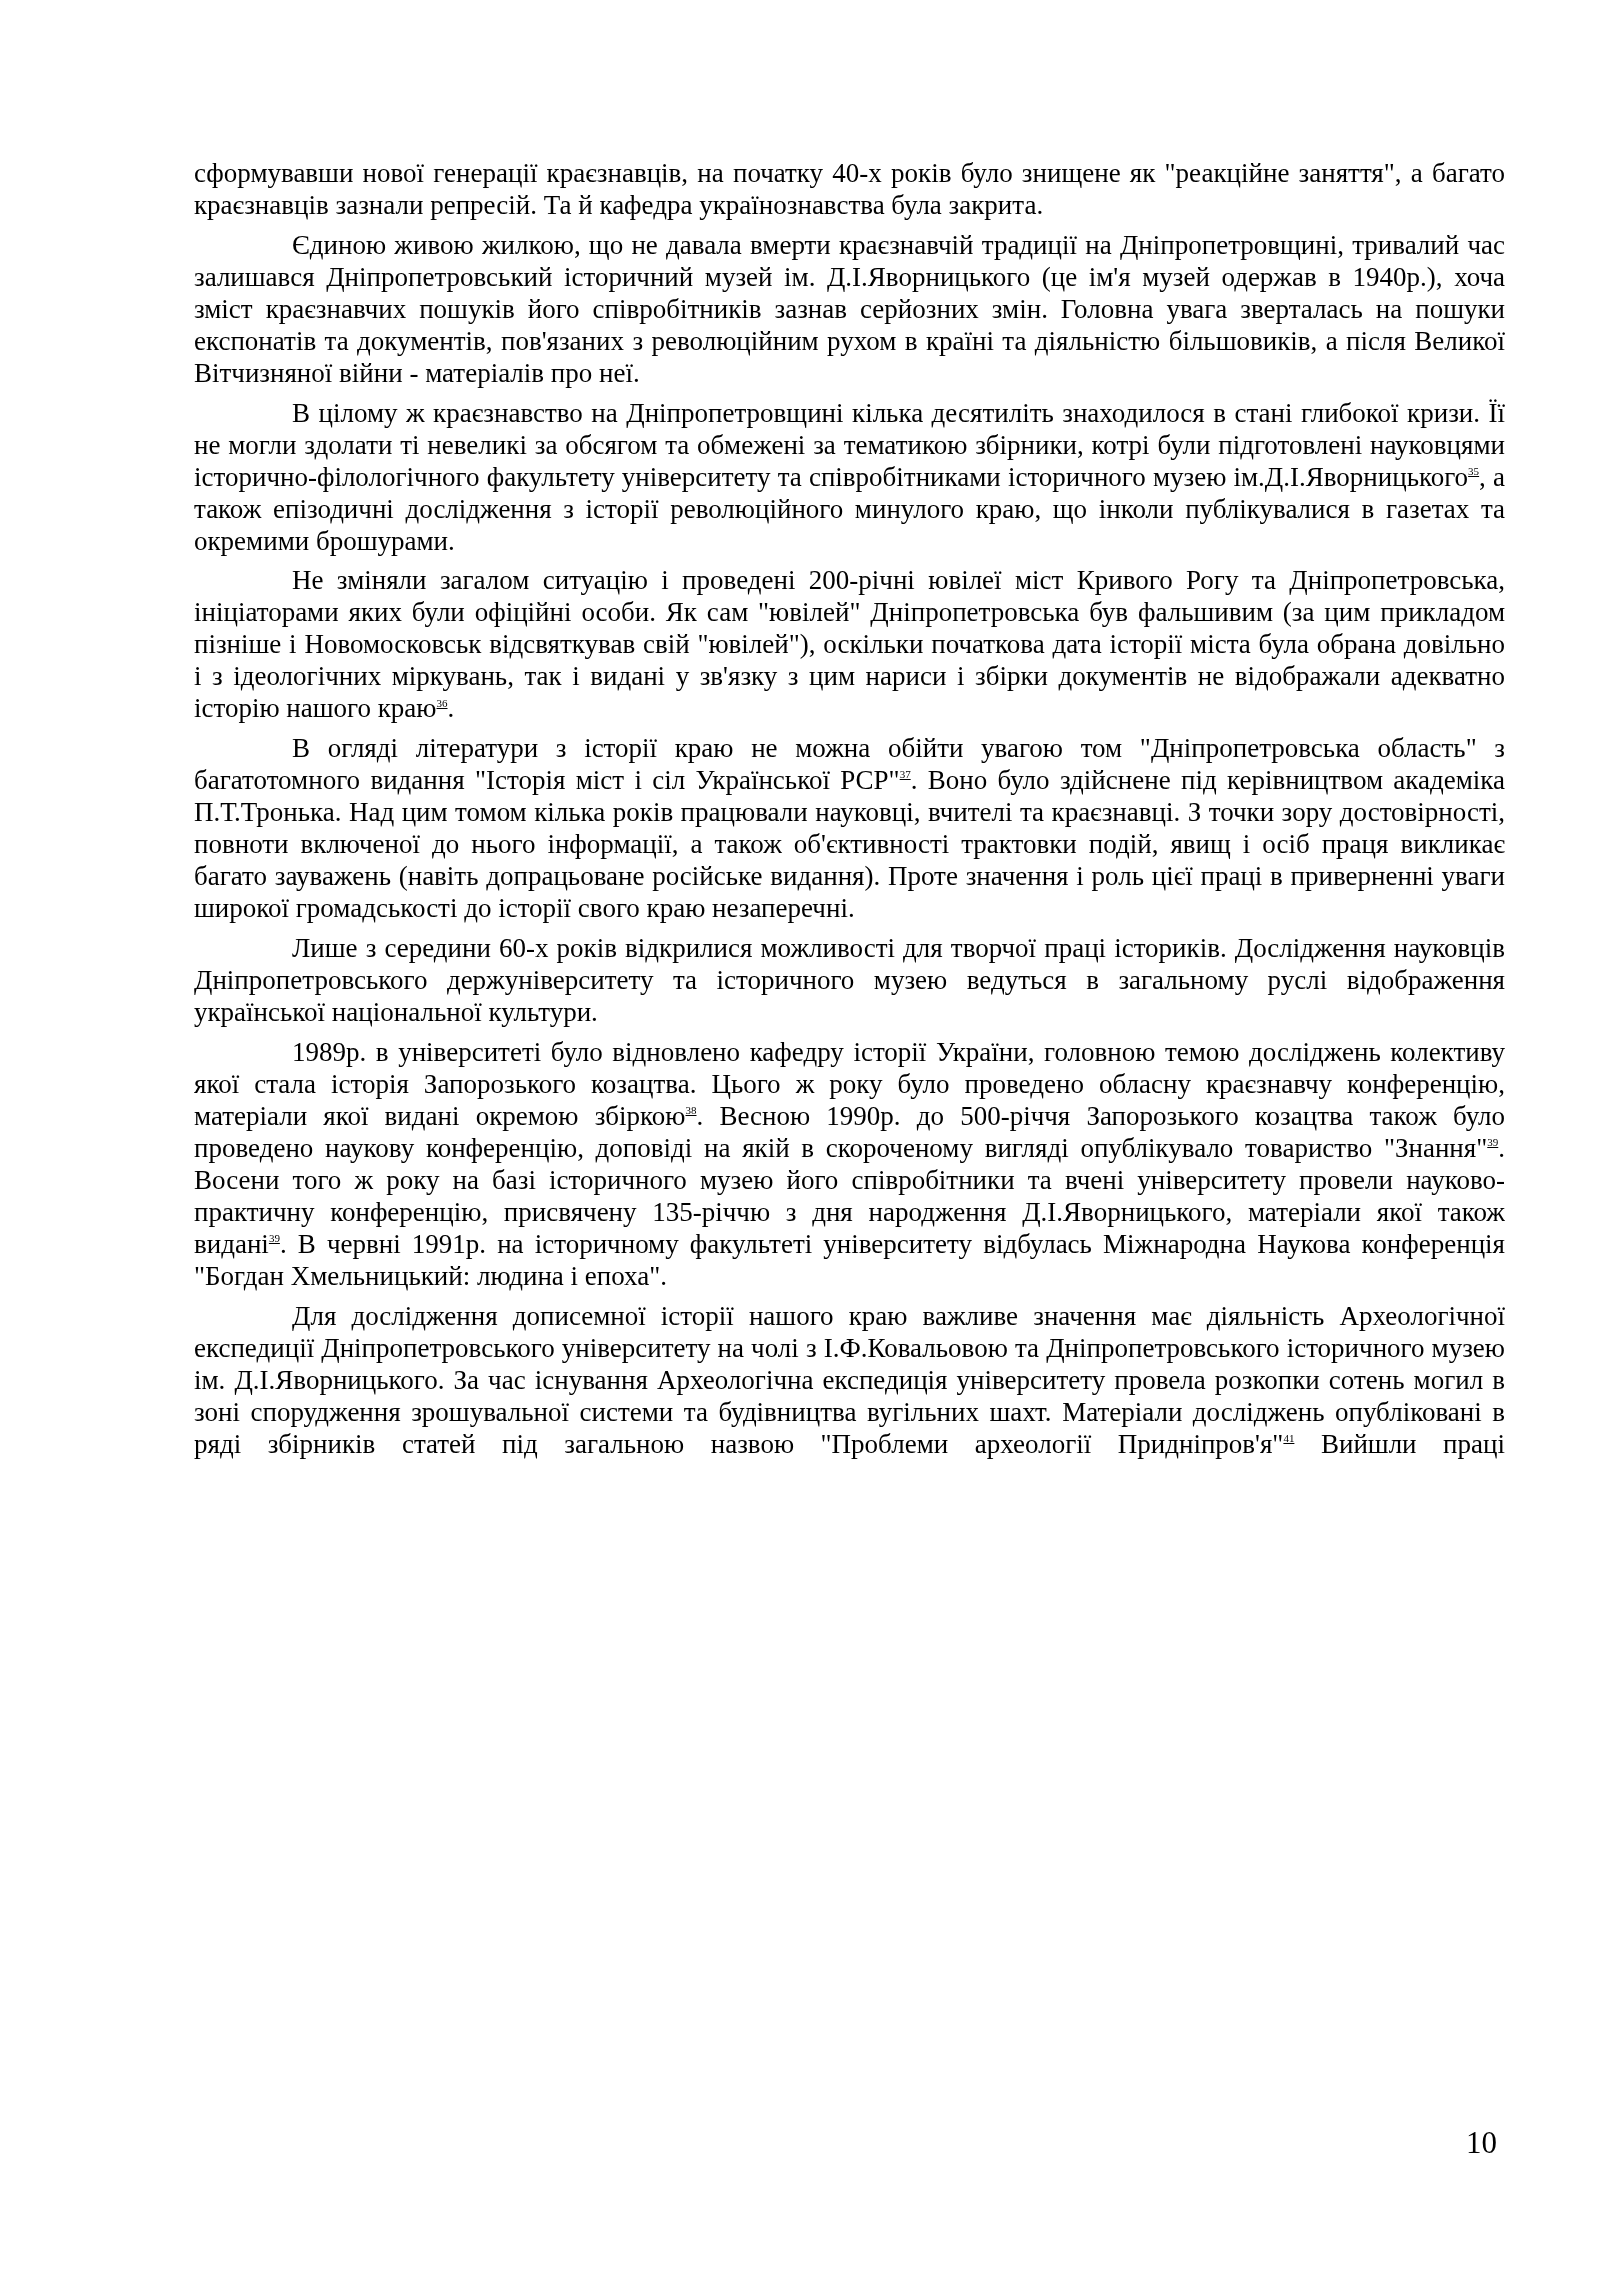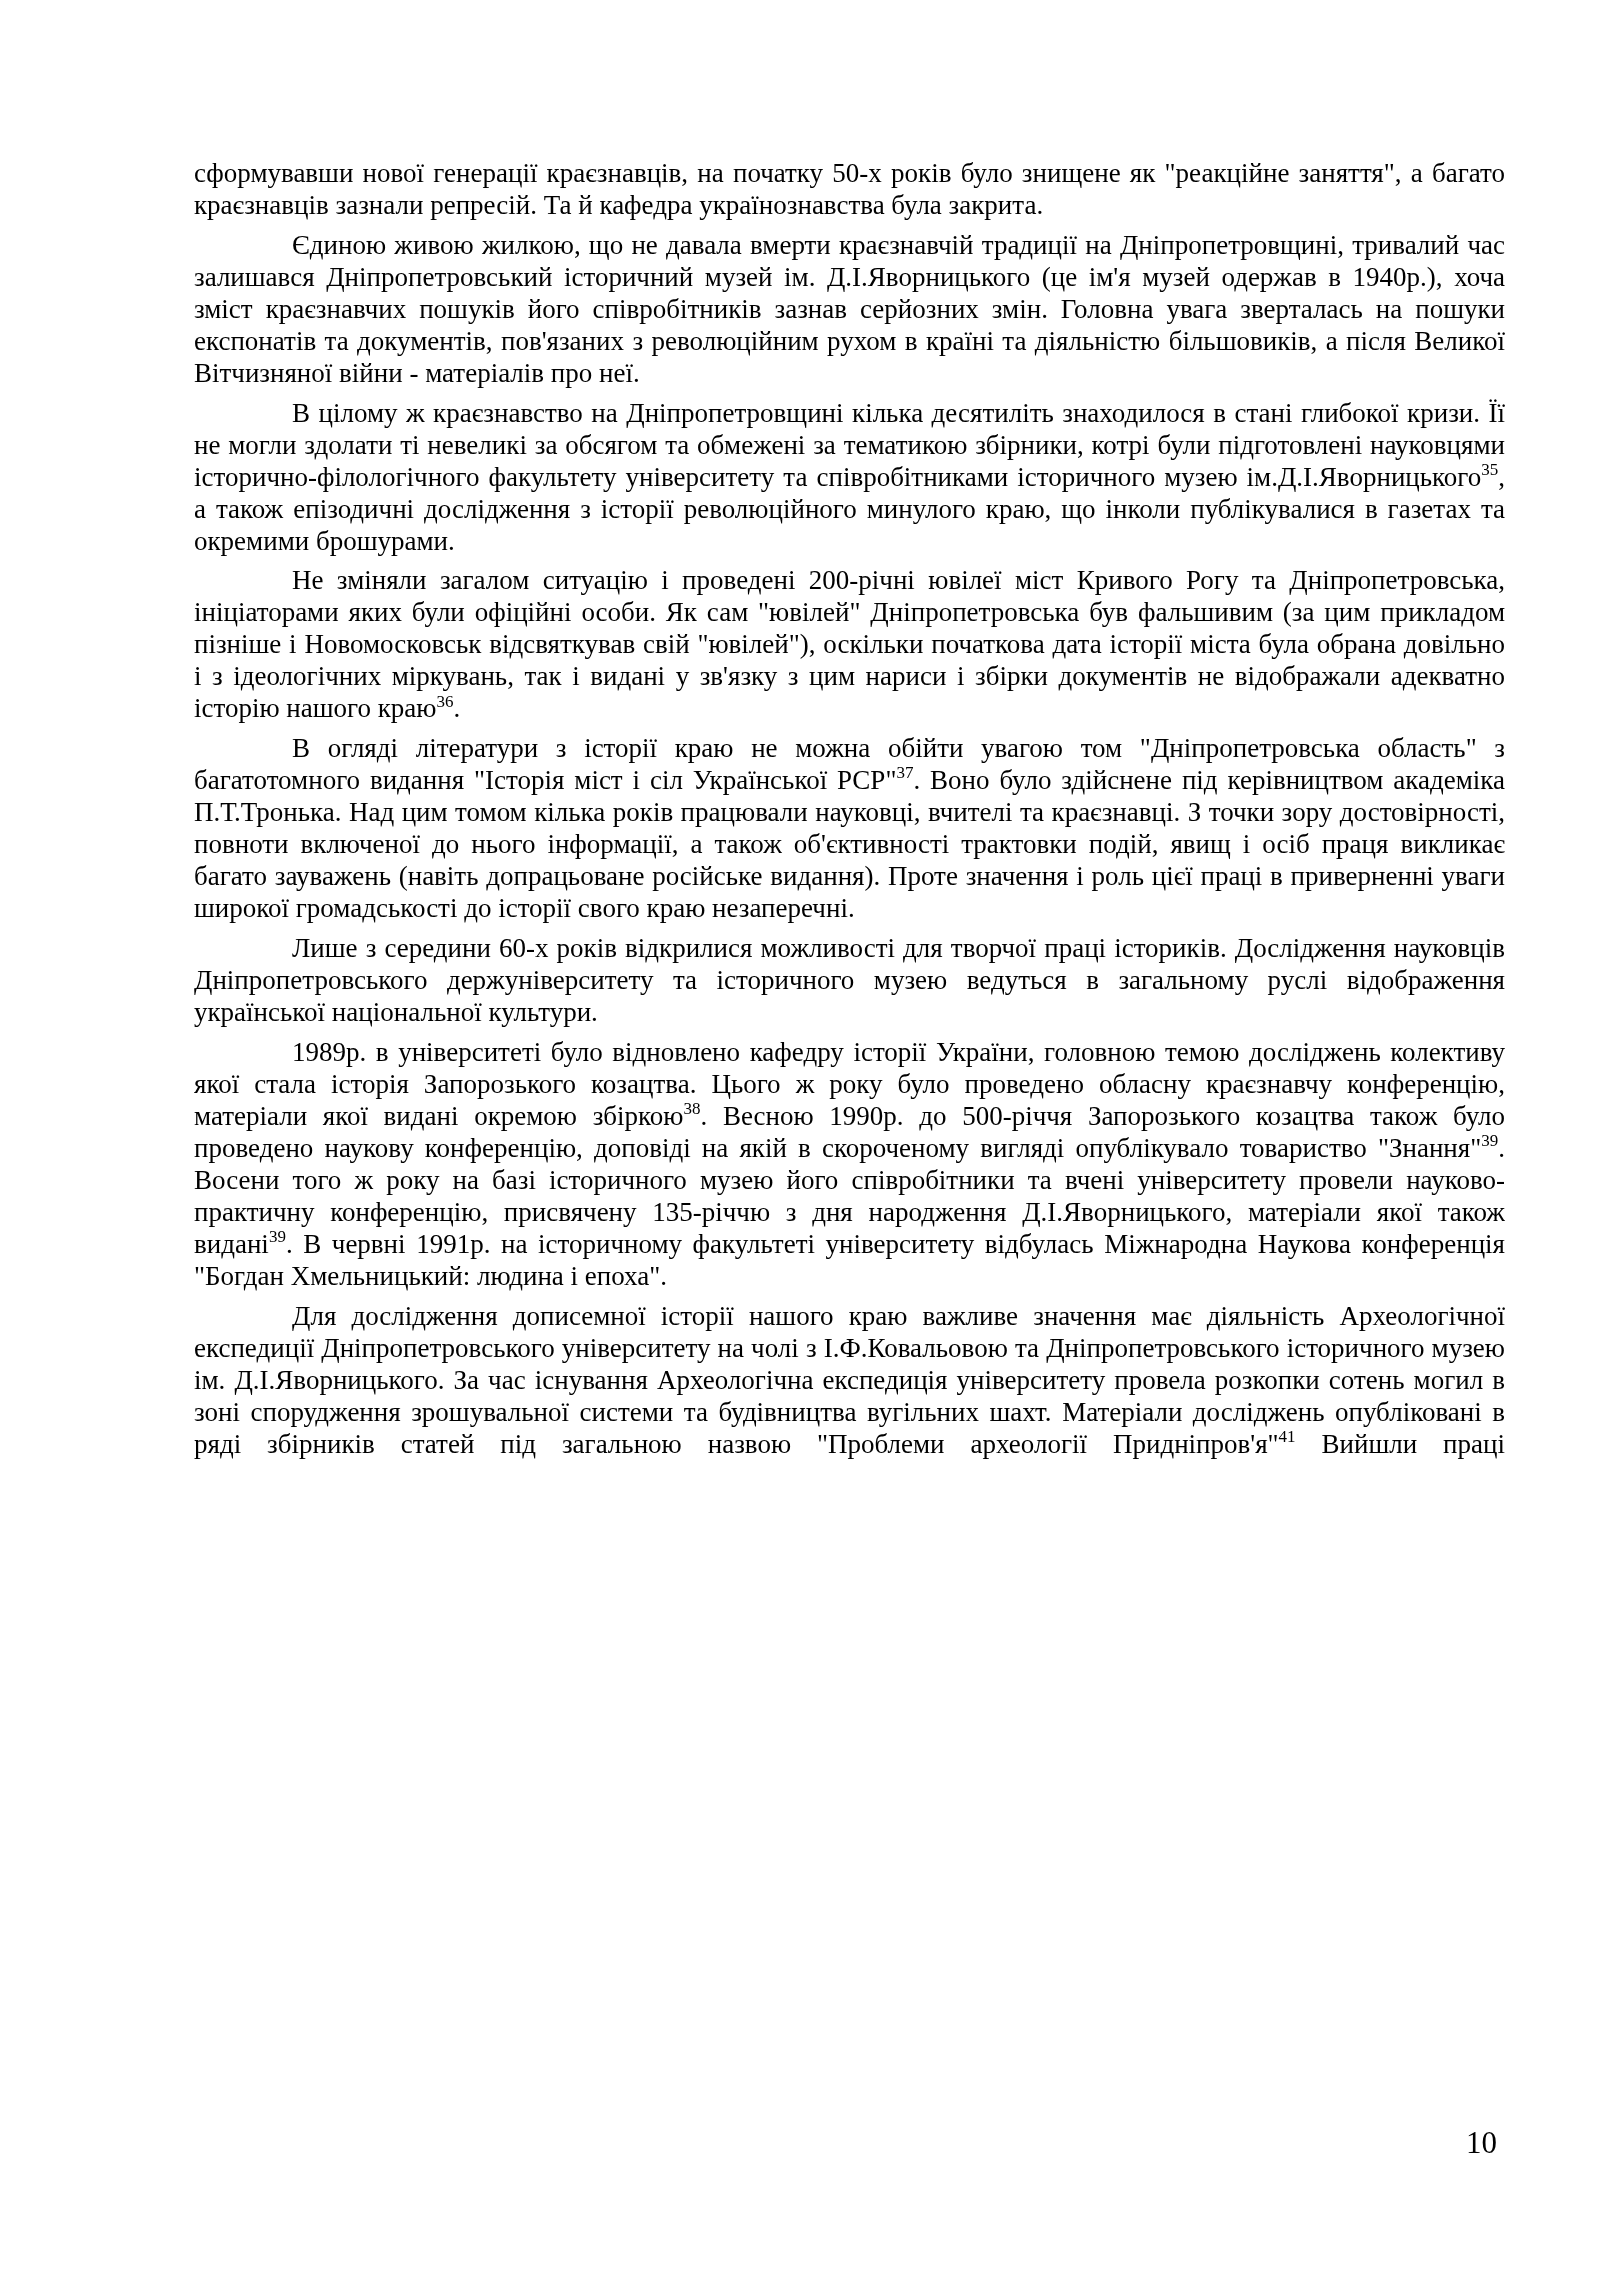--- a/index.html
+++ b/index.html
@@ -55,7 +55,7 @@
 <div class="page-body">
 
   <p class="para">
-    <span>сформувавши нової генерації краєзнавців, на початку 50-х років було знищене як "реакційне заняття", а багато краєзнавців зазнали репресій. Та й кафедра українознавства була закрита.</span>
+    <span>сформувавши нової генерації краєзнавців, на початку 40-х років було знищене як "реакційне заняття", а багато краєзнавців зазнали репресій. Та й кафедра українознавства була закрита.</span>
   </p>
 
   <p class="para indent">

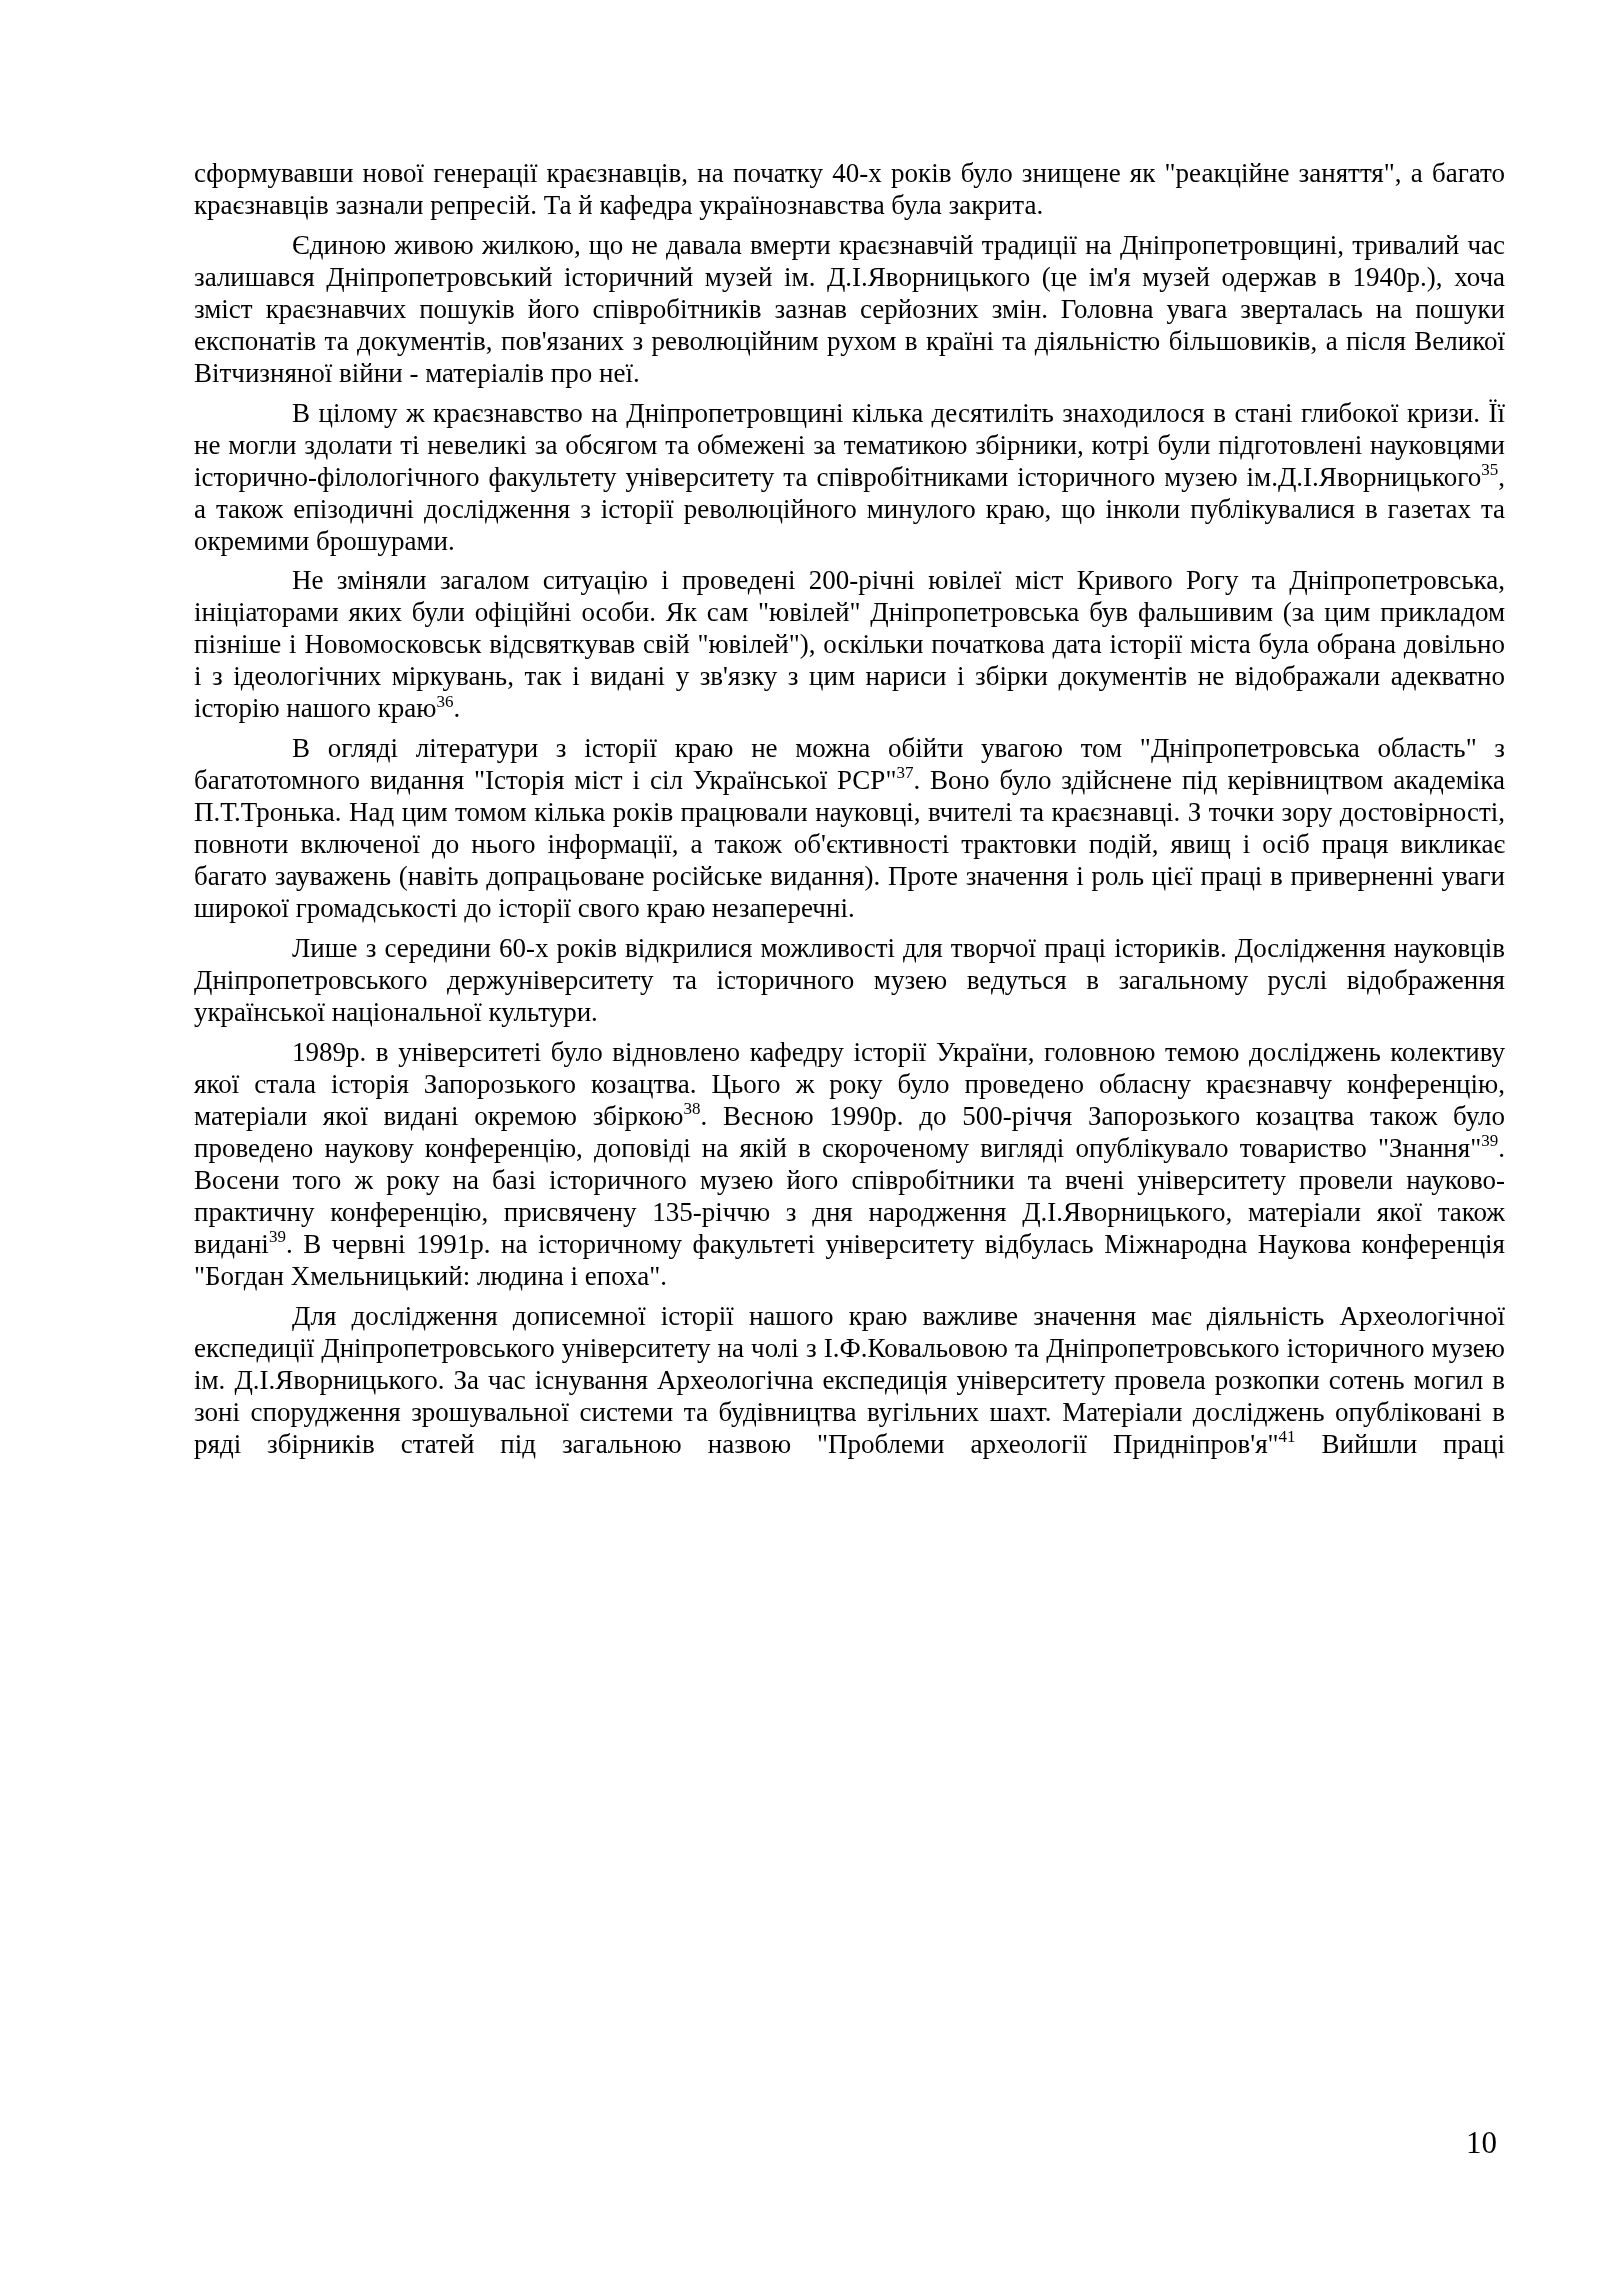--- a/index.html
+++ b/index.html
@@ -35,11 +35,12 @@
     text-align-last: justify;
   }
   sup {
-    font-size: 17px;
+    font-size: 11px;
     line-height: 0;
     vertical-align: 0;
     position: relative;
     top: -10.8px;
+    text-decoration: underline;
   }
   .page-number {
     position: absolute;

